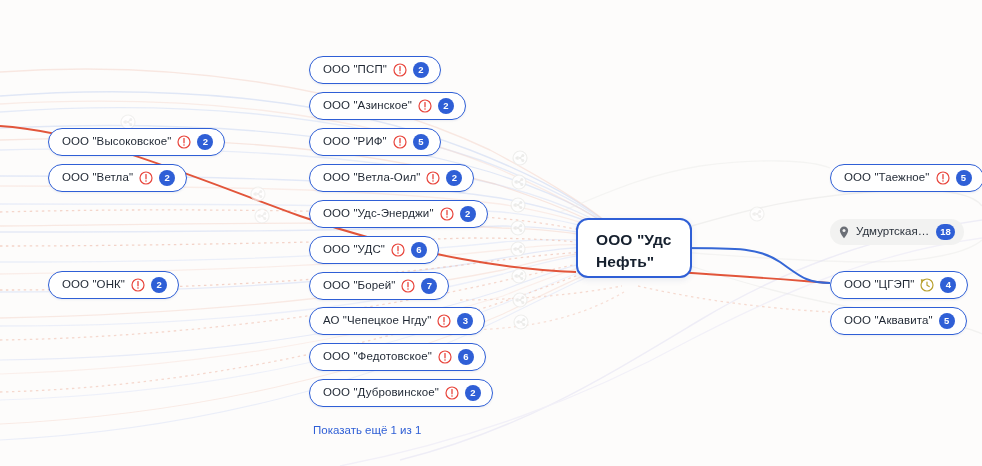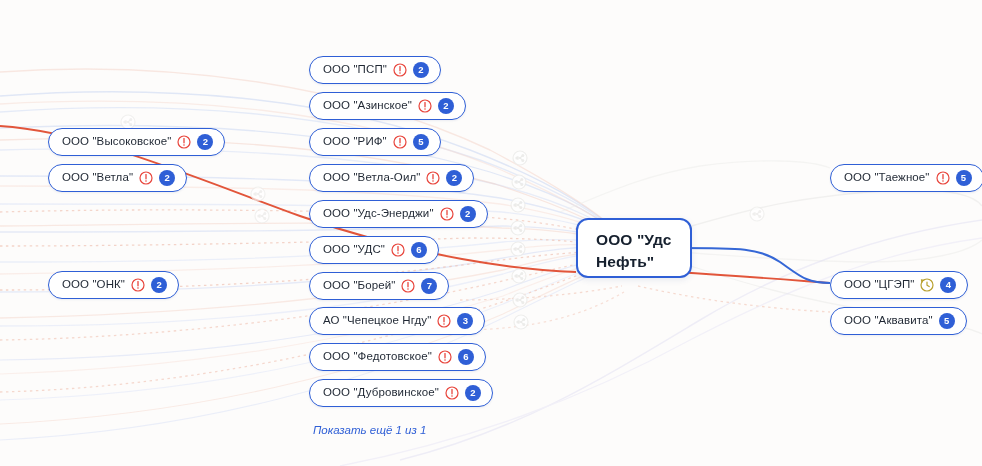--- a/index.html
+++ b/index.html
@@ -380,6 +380,16 @@
     <span class="badge">5</span>
   </div>
 
+  <div class="region-node" style="left:830px; top:219px;">
+    <span class="pin-icon">
+      <svg viewBox="0 0 10 13" width="10" height="13">
+          <path d="M5,0.6 C2.6,0.6 0.9,2.4 0.9,4.6 C0.9,7.6 5,12.3 5,12.3 C5,12.3 9.1,7.6 9.1,4.6 C9.1,2.4 7.4,0.6 5,0.6 Z" fill="#6b6f76"></path>
+          <circle cx="5" cy="4.6" r="1.5" fill="#f2f2f1"></circle>
+        </svg>
+    </span>
+    <span class="label">Удмуртская…</span>
+    <span class="badge">18</span>
+  </div>
 
   <div class="node" style="left:830px; top:271px;">
     <span class="label">ООО "ЦГЭП"</span>

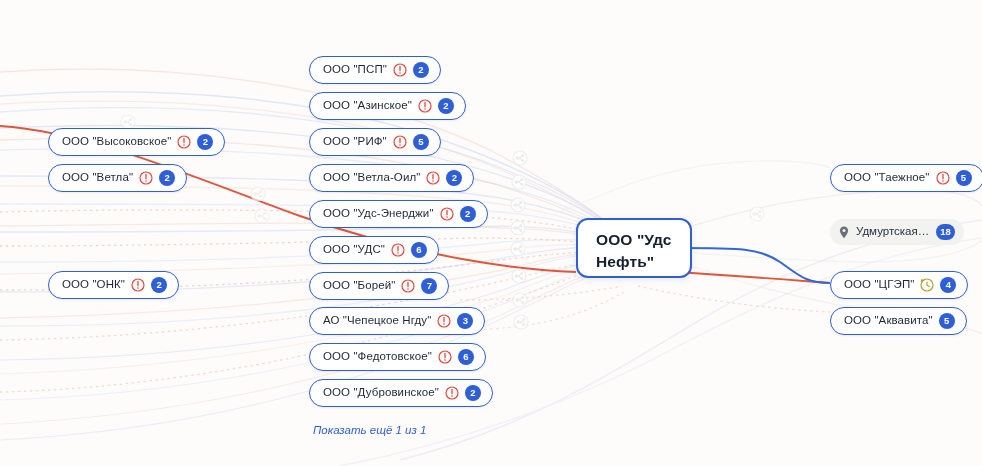--- a/index.html
+++ b/index.html
@@ -408,7 +408,7 @@
     <span class="badge">5</span>
   </div>
 
-  <div class="more-link" style="left:313px; top:424px;font-style:italic;">Показать ещё 1 из 1</div>
+  <div class="more-link" style="left:313px; top:424px;">Показать ещё 1 из 1</div>
 
 </div>
 

